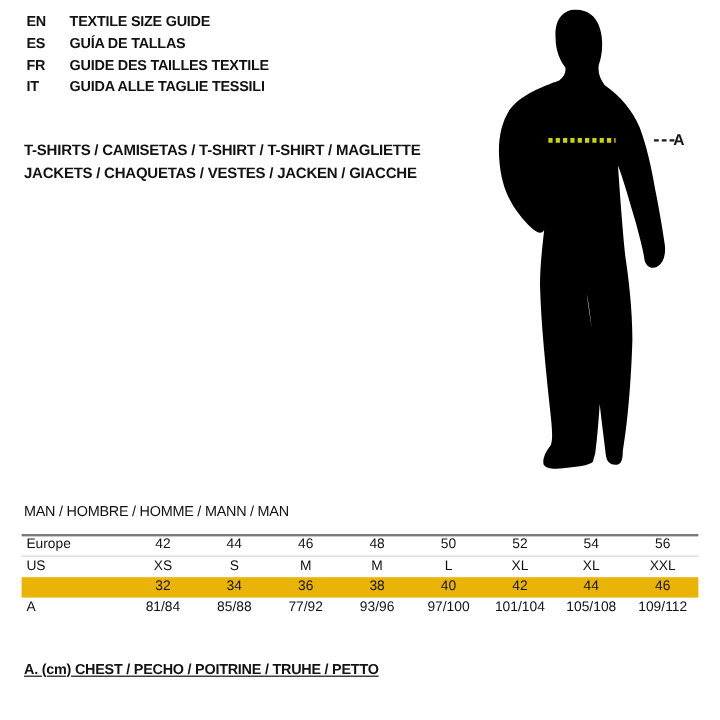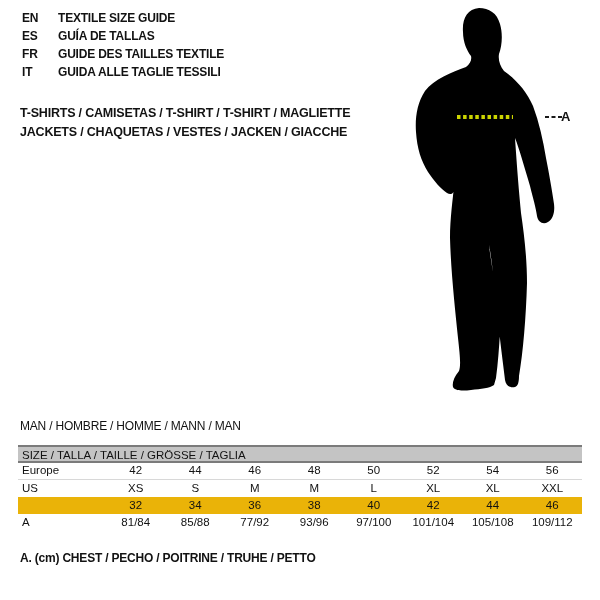--- a/index.html
+++ b/index.html
@@ -12,7 +12,7 @@
   .lang-row{display:flex;height:18px;line-height:18px;}
   .lang-code{width:36px;flex:0 0 36px;}
   
-  .categories{position:absolute;left:20px;top:104px;font-size:12.5px;font-weight:bold;line-height:19px;letter-spacing:-0.2px;}
+  .categories{position:absolute;left:20px;top:116px;font-size:12.5px;font-weight:bold;line-height:19px;letter-spacing:-0.2px;}
   
   .figure-wrap{position:absolute;left:405px;top:8px;width:195px;height:390px;}
   .figure-wrap svg{display:block;width:195px;height:390px;}

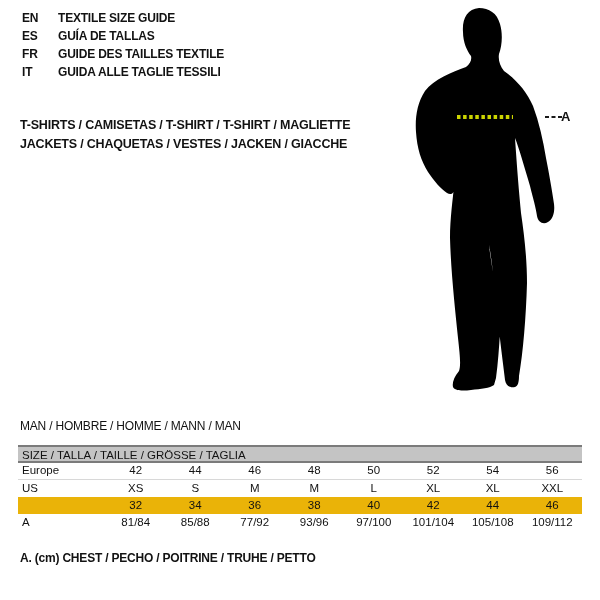--- a/index.html
+++ b/index.html
@@ -106,7 +106,6 @@
   <div class="section-title">MAN / HOMBRE / HOMME / MANN / MAN</div>
 
   <div class="size-table">
-    <div class="t-header">SIZE / TALLA / TAILLE / GRÖSSE / TAGLIA</div>
 
     <div class="t-row sep">
       <span class="t-label">Europe</span>

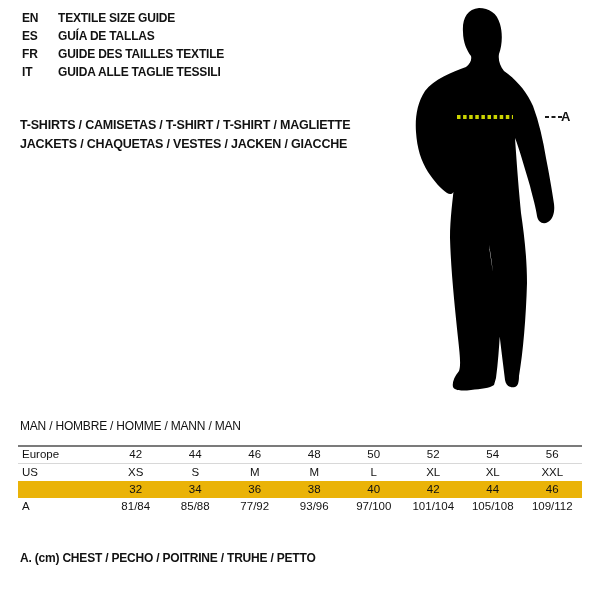--- a/index.html
+++ b/index.html
@@ -28,7 +28,7 @@
   .t-label{flex:0 0 88px;padding-left:4px;box-sizing:border-box;text-align:left;}
   .t-cell{flex:1 1 0;text-align:center;}
   
-  .footnote{position:absolute;left:20px;top:551px;font-size:12px;font-weight:bold;letter-spacing:-0.2px;}
+  .footnote{position:absolute;left:20px;top:551px;font-size:12px;font-weight:bold;letter-spacing:-0.2px;text-decoration:underline;}
 </style>
 </head>
 <body>

